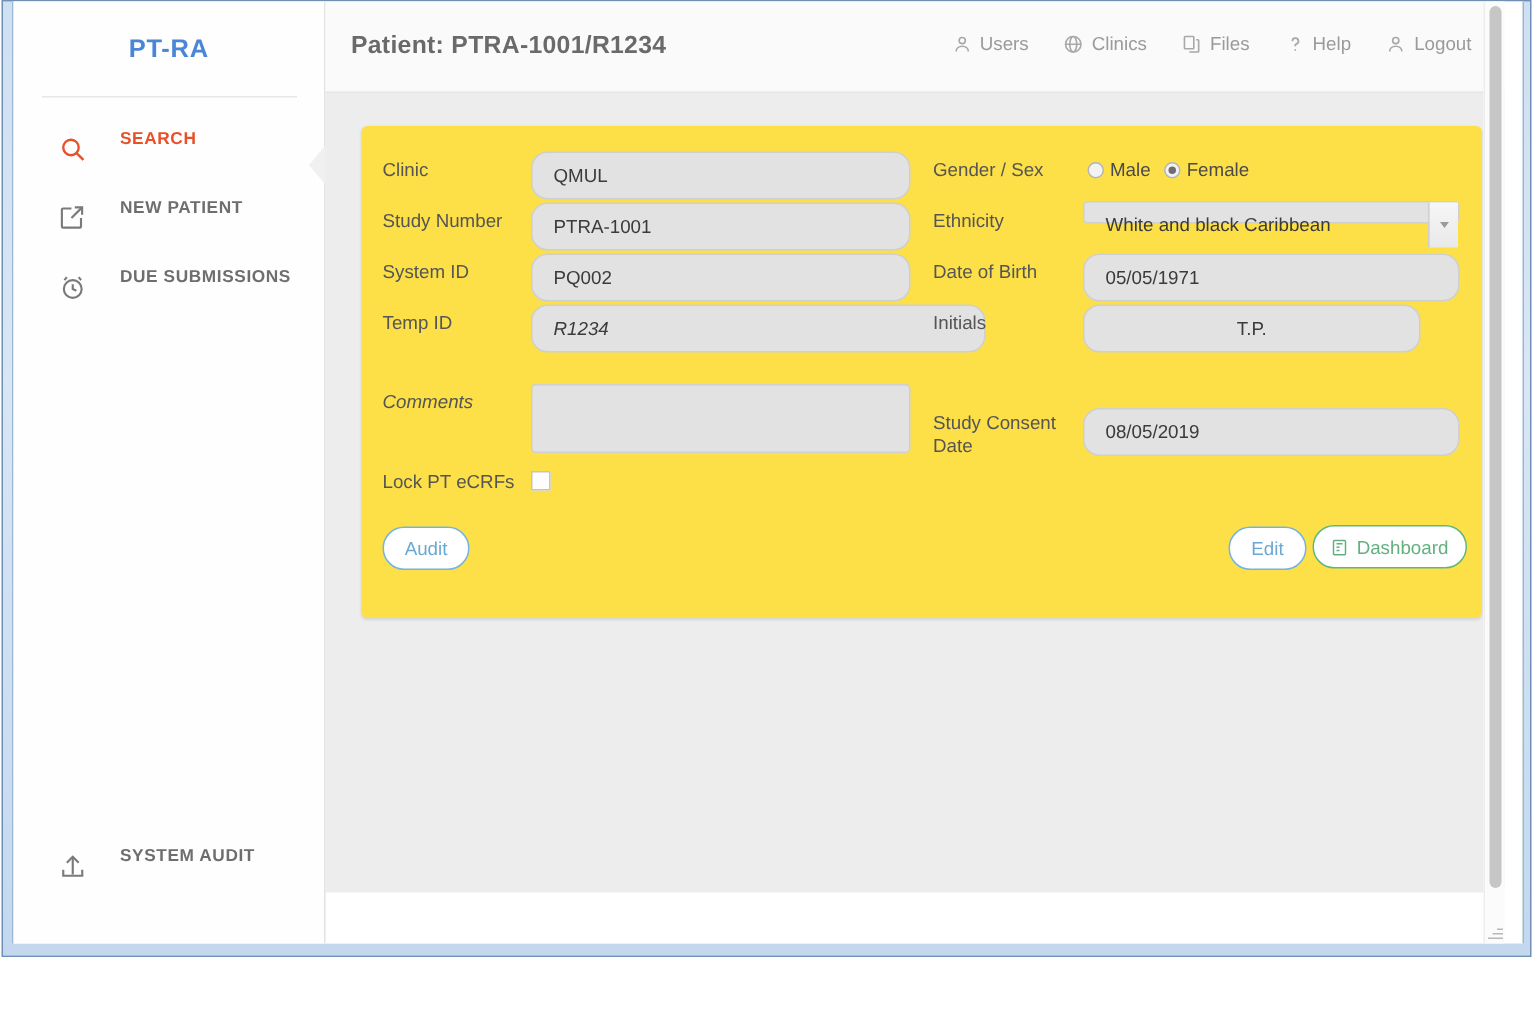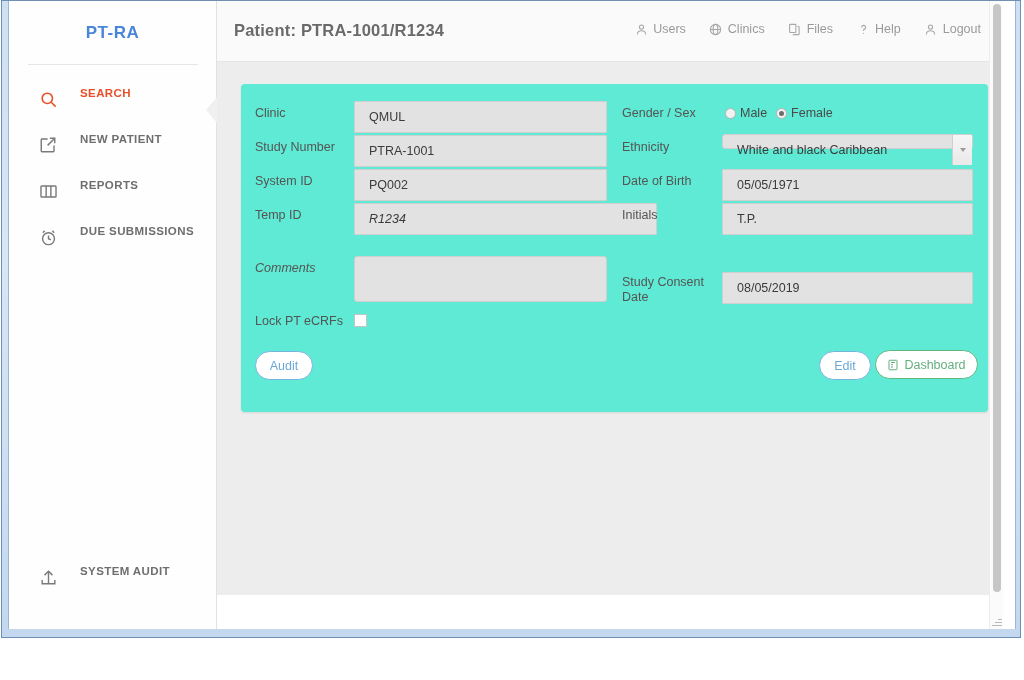--- a/index.html
+++ b/index.html
@@ -155,7 +155,7 @@
     position: absolute;
     left: 24px; top: 22px;
     width: 747px; height: 328px;
-    background: #5eead4;
+    background: #fde047;
     border-radius: 4px;
     box-shadow: 0 1px 2px rgba(0,0,0,0.10);
     box-sizing: border-box;

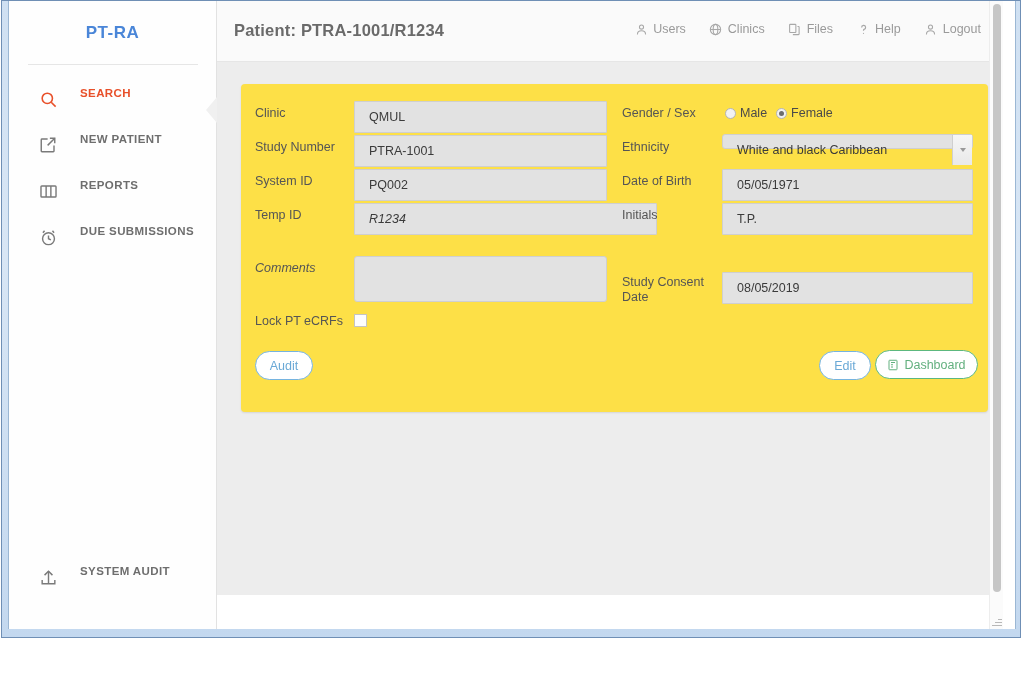--- a/index.html
+++ b/index.html
@@ -171,7 +171,7 @@
     position: absolute;
     background: #e2e2e2;
     border: 1px solid #cfcfcf;
-    border-radius: 1px;
+    border-radius: 11px;
     box-sizing: border-box;
     font-size: 12.5px;
     color: #3b3b3b;

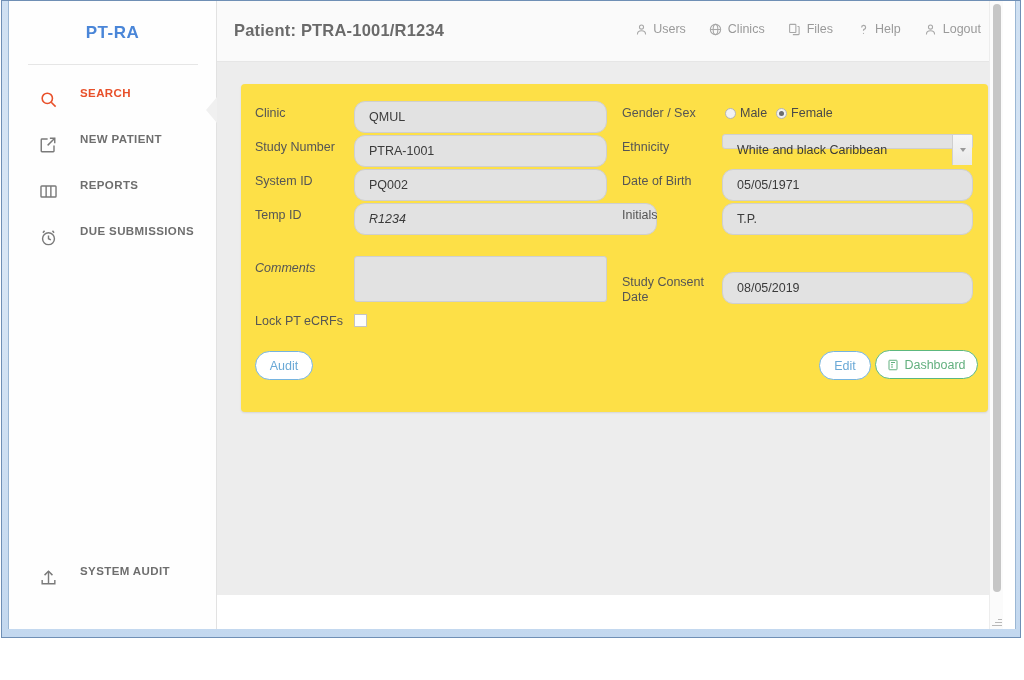--- a/index.html
+++ b/index.html
@@ -361,16 +361,6 @@
           <span class="nav-label">NEW PATIENT</span>
         </div>
 
-        <div class="nav-item">
-          <span class="nav-icon">
-            <svg width="19" height="19" viewBox="0 0 24 24" fill="none" stroke="currentColor" stroke-width="1.8">
-              <rect x="2.5" y="5" width="19" height="14" rx="1"></rect>
-              <line x1="9" y1="5" x2="9" y2="19"></line>
-              <line x1="15" y1="5" x2="15" y2="19"></line>
-            </svg>
-          </span>
-          <span class="nav-label">REPORTS</span>
-        </div>
 
         <div class="nav-item">
           <span class="nav-icon">

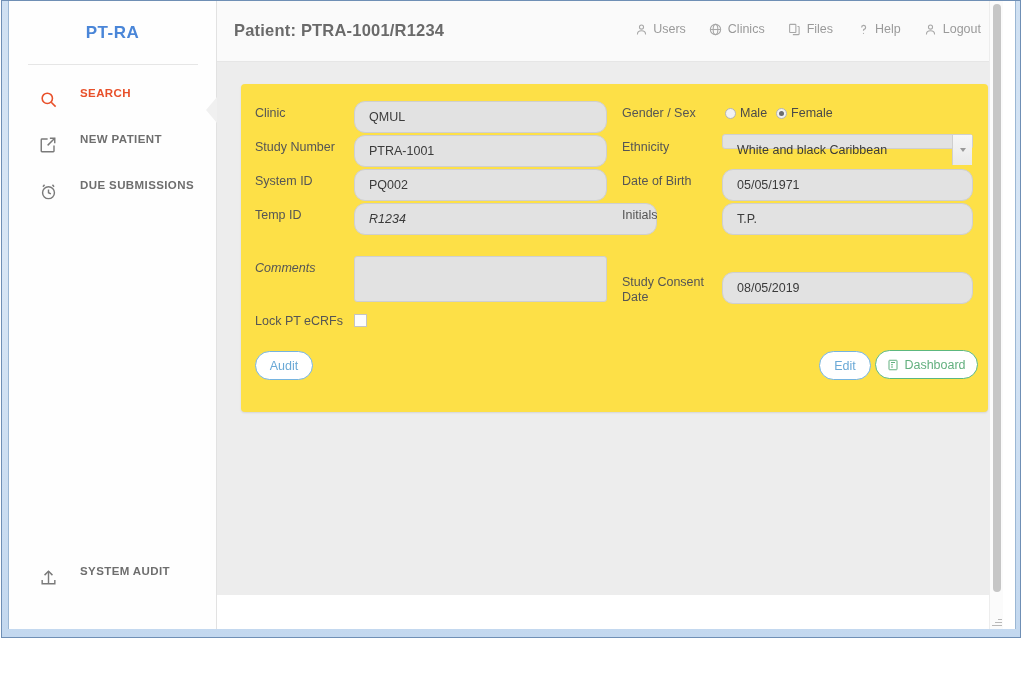--- a/index.html
+++ b/index.html
@@ -498,7 +498,7 @@
           <div class="field-input" style="left:481px; top:85px; width:251px;">05/05/1971</div>
 
           <div class="field-label" style="left:381px; top:124px;">Initials</div>
-          <div class="field-input" style="left:481px; top:119px; width:251px;">T.P.</div>
+          <div class="field-input" style="left:481px; top:119px; width:225px;text-align:center;">T.P.</div>
 
           <div class="field-label" style="left:381px; top:191px; width:90px;">Study Consent Date</div>
           <div class="field-input" style="left:481px; top:188px; width:251px;">08/05/2019</div>

